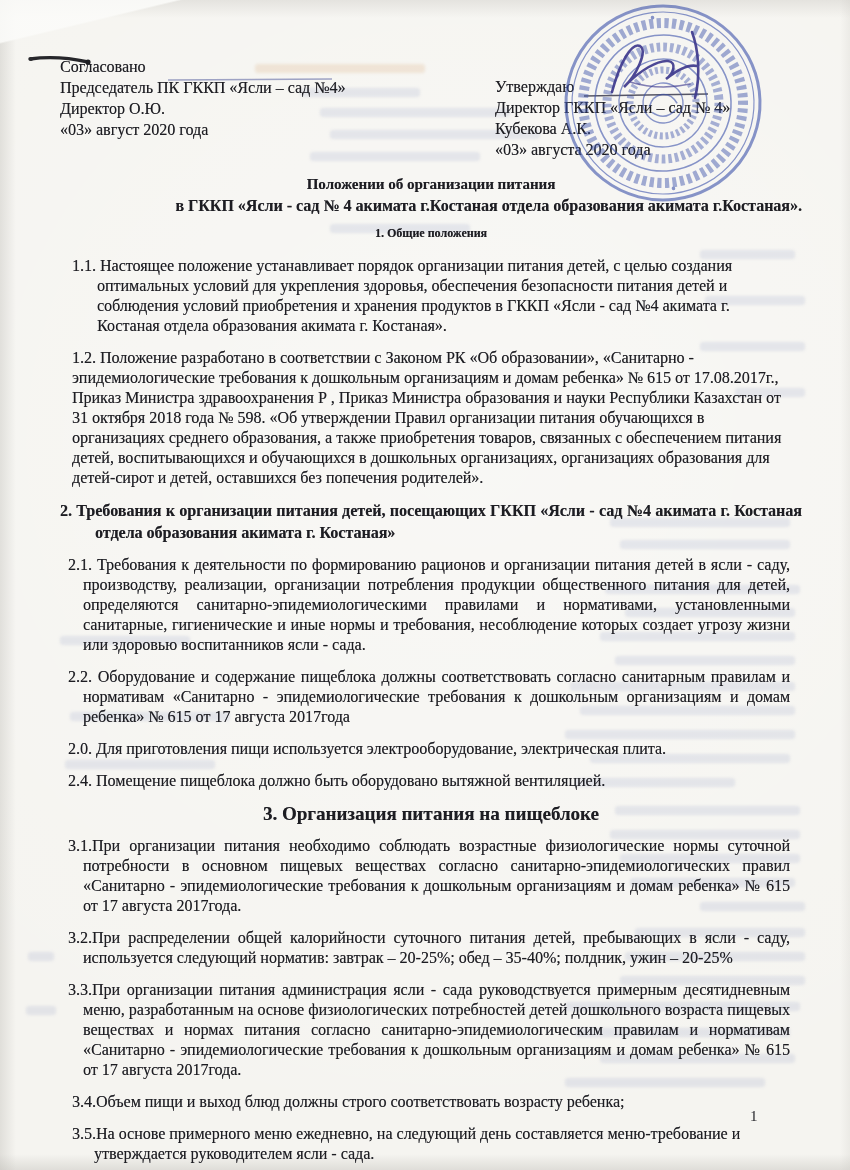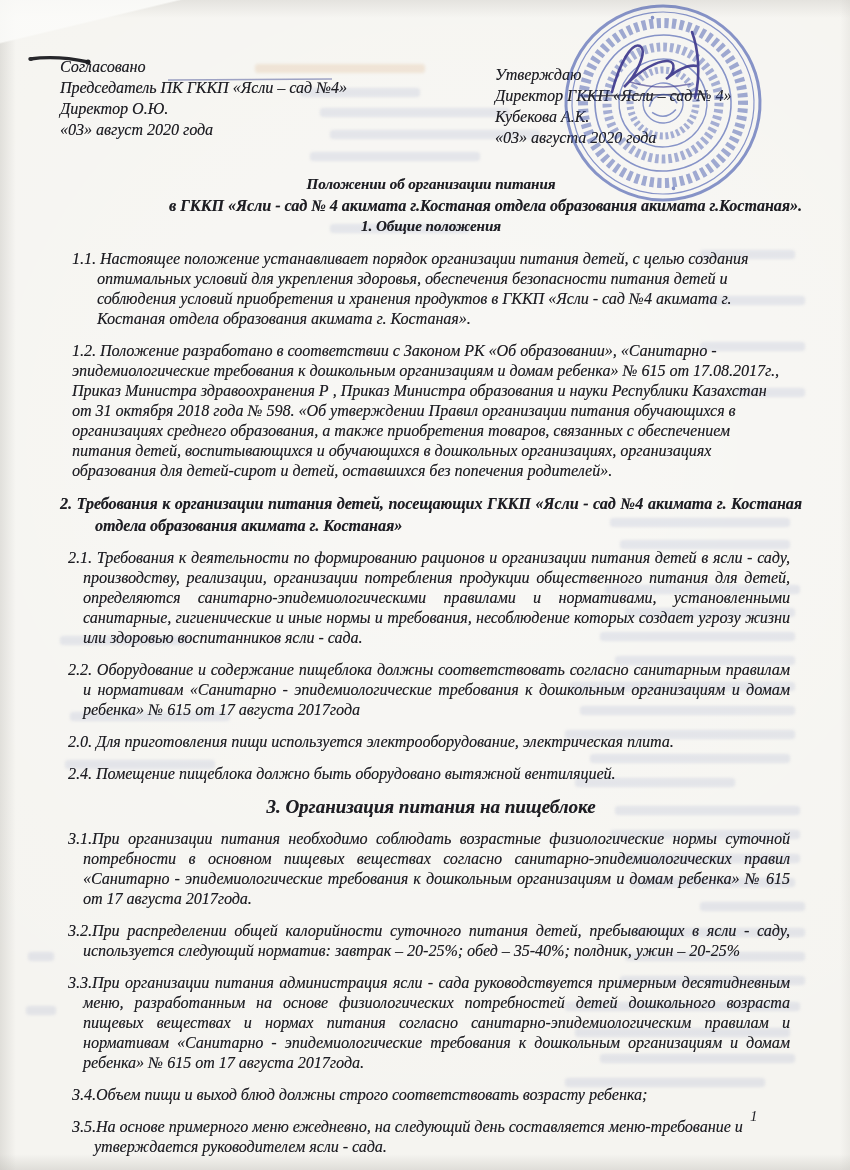--- a/index.html
+++ b/index.html
@@ -4,7 +4,7 @@
 <style>
   html,body{margin:0;padding:0;background:#dddcd8;}
   .scan{position:relative;width:850px;height:1170px;overflow:hidden;background:#bef264;
-        font-family:"Liberation Serif","DejaVu Serif",serif;font-style:italic;}
+        font-family:"Liberation Serif","DejaVu Serif",serif;}
   .paper{position:absolute;inset:0;background:#f5f4f0;}
   .paper::before{content:'';position:absolute;inset:0;pointer-events:none;background:
      linear-gradient(90deg, rgba(185,183,177,0.35), rgba(0,0,0,0) 16px),

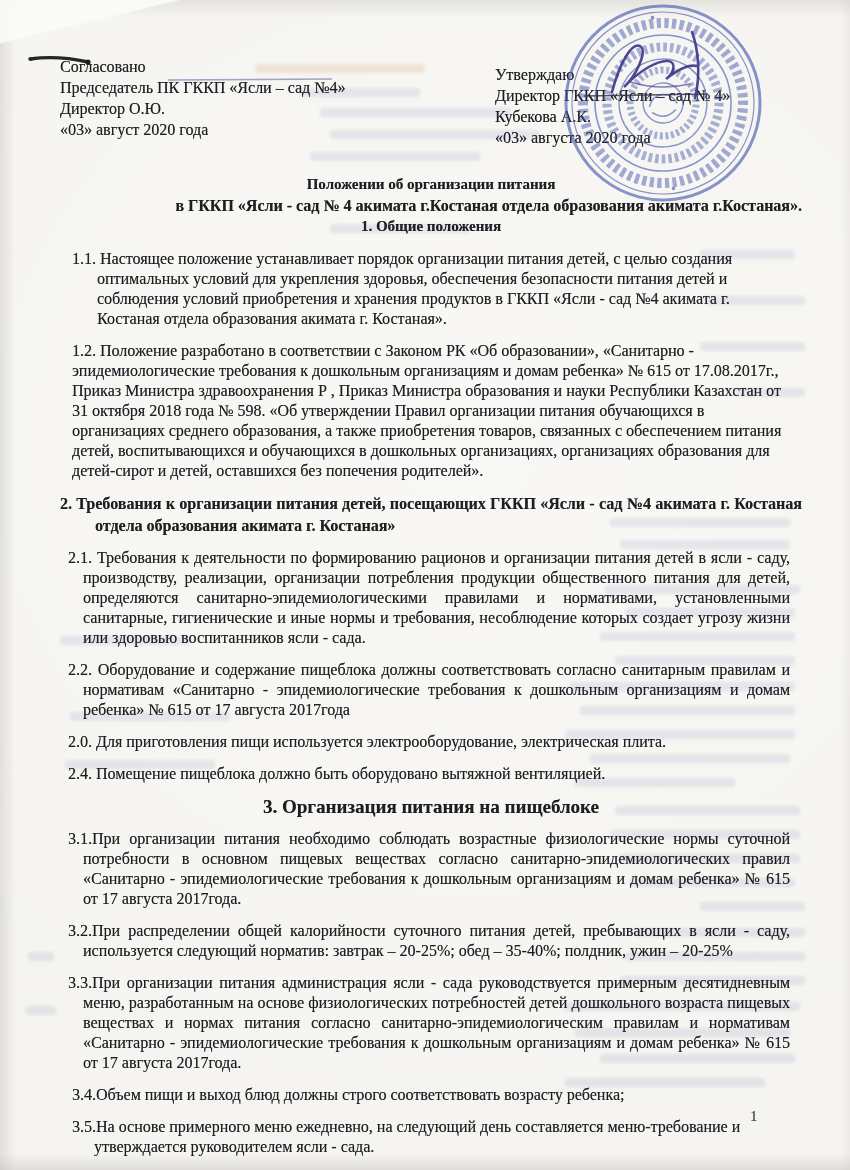--- a/index.html
+++ b/index.html
@@ -18,7 +18,7 @@
      font-size:16px;line-height:20px;text-shadow:0.2px 0 0 rgba(29,29,40,0.55);}
   .hdr{position:relative;height:88px;margin-bottom:30px;}
   .hdr-left{position:absolute;left:0;top:0;line-height:21px;}
-  .hdr-right{position:absolute;left:435px;top:8px;line-height:21px;}
+  .hdr-right{position:absolute;left:435px;top:20px;line-height:21px;}
   .title1{font-weight:700;text-align:center;font-size:15px;line-height:21px;}
   .title2{font-weight:700;text-align:right;font-size:16px;line-height:21px;}
   .hcenter{font-weight:700;text-align:center;font-size:15px;line-height:21px;margin:0 0;}

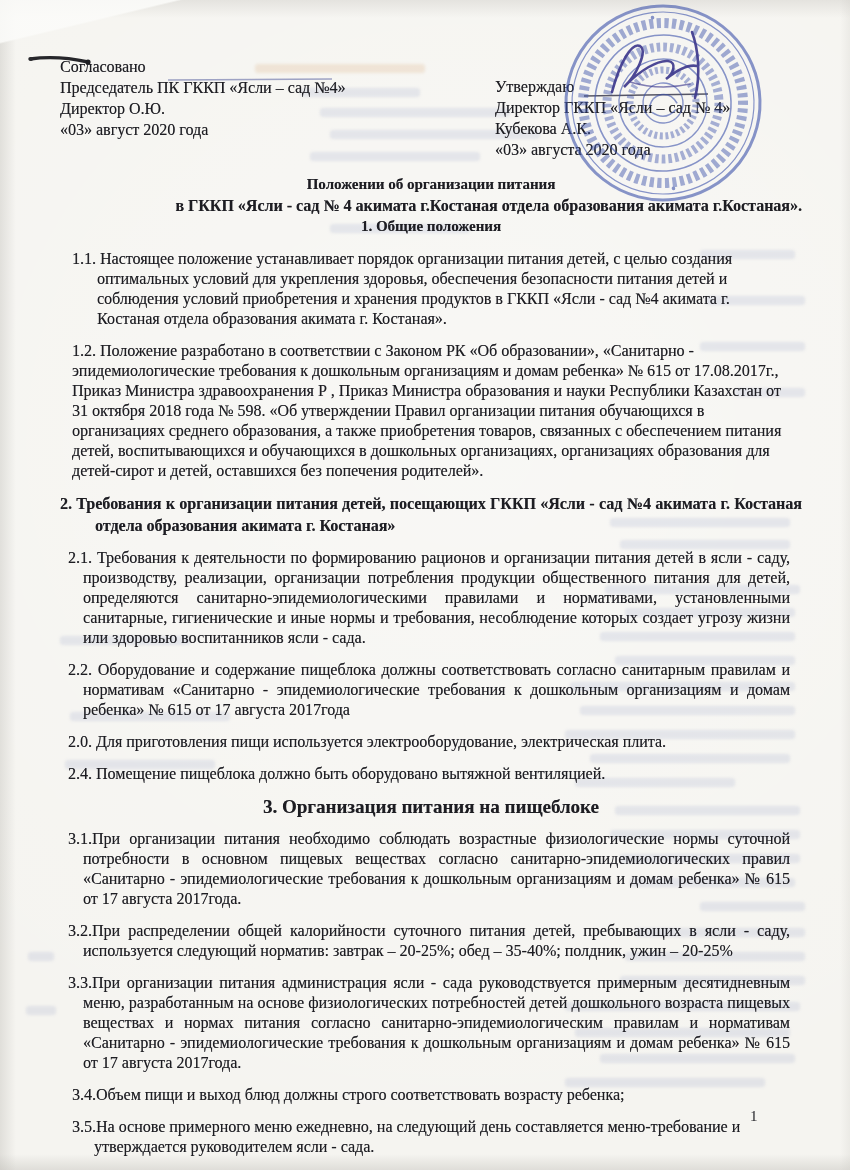--- a/index.html
+++ b/index.html
@@ -21,7 +21,7 @@
   .hdr-right{position:absolute;left:435px;top:20px;line-height:21px;}
   .title1{font-weight:700;text-align:center;font-size:15px;line-height:21px;}
   .title2{font-weight:700;text-align:right;font-size:16px;line-height:21px;}
-  .hcenter{font-weight:700;text-align:center;font-size:15px;line-height:21px;margin:0 0;}
+  .hcenter{font-weight:700;text-align:center;font-size:12px;line-height:21px;margin:7px 0;}
   .h2p{font-weight:700;font-size:16px;line-height:21.5px;text-align:justify;
        padding-left:35px;text-indent:-35px;margin:1px 0;}
   p{margin:12px;}

